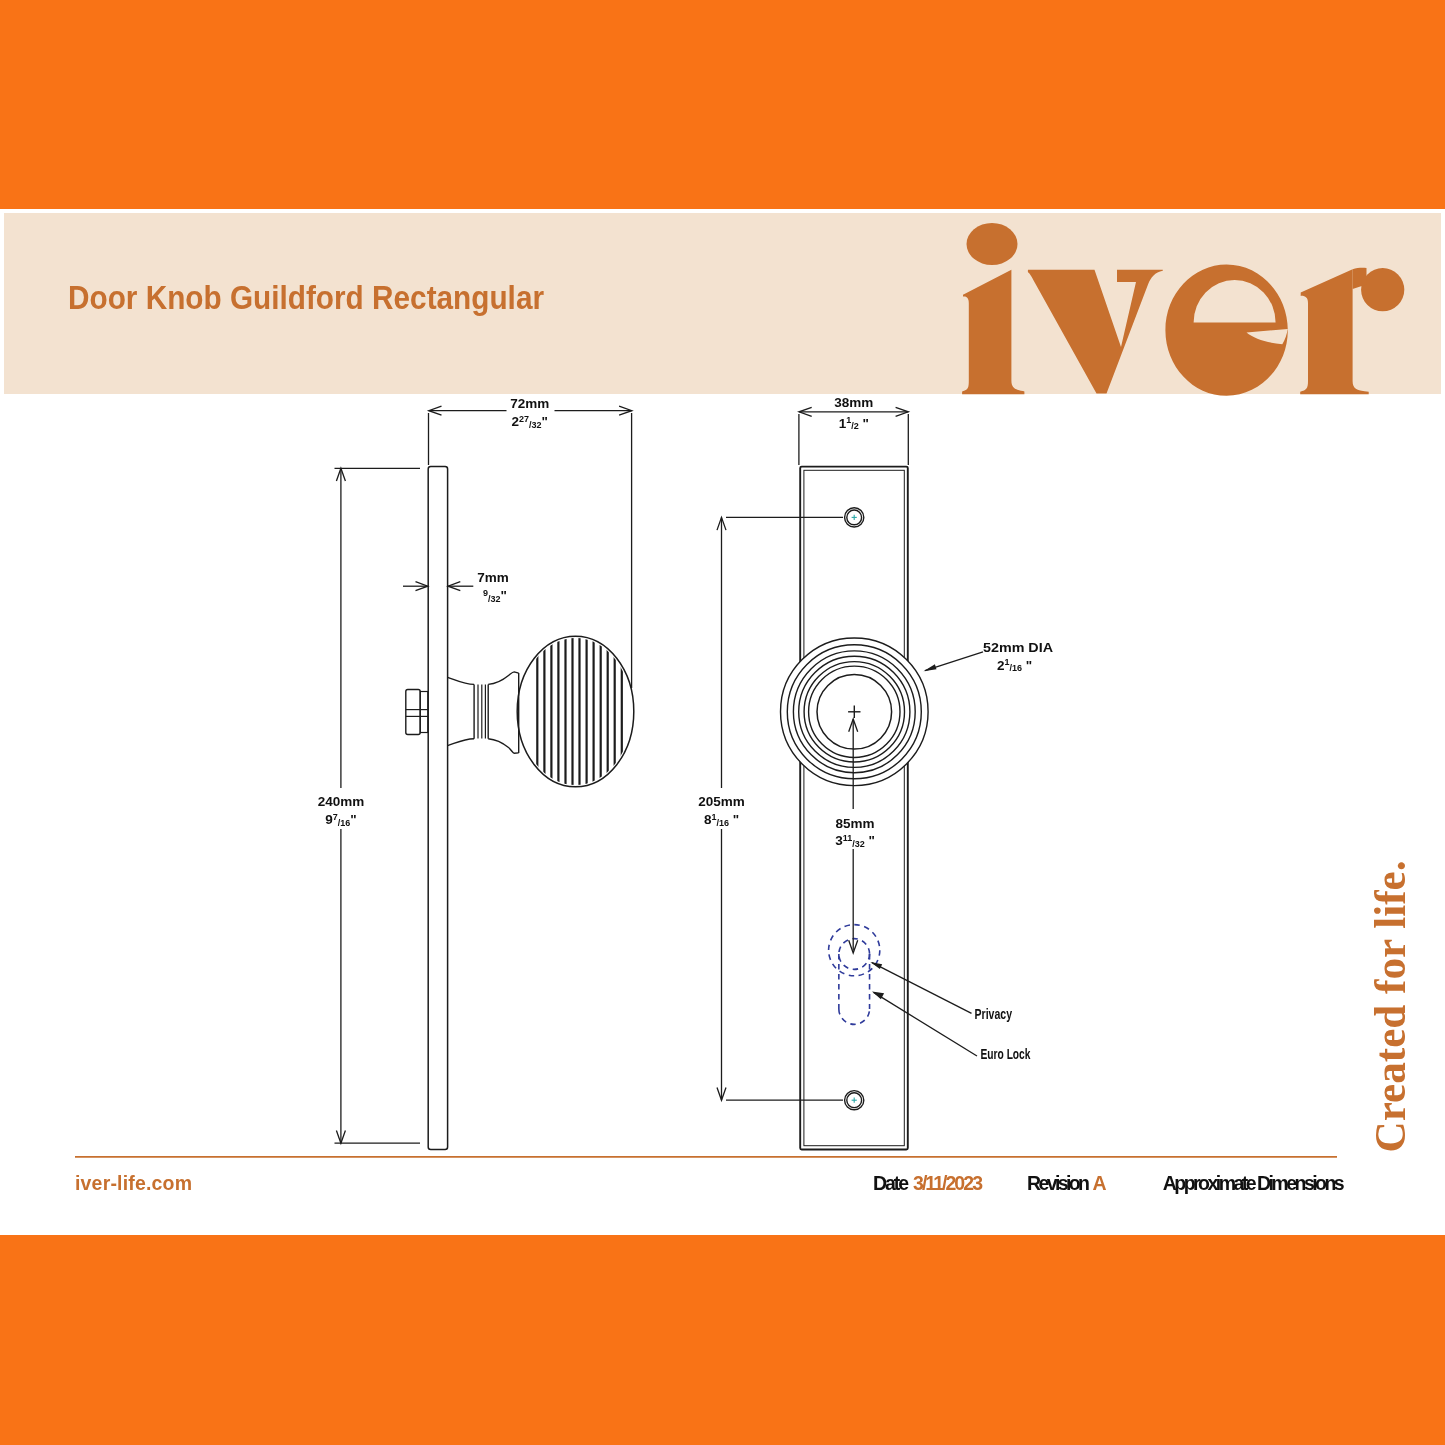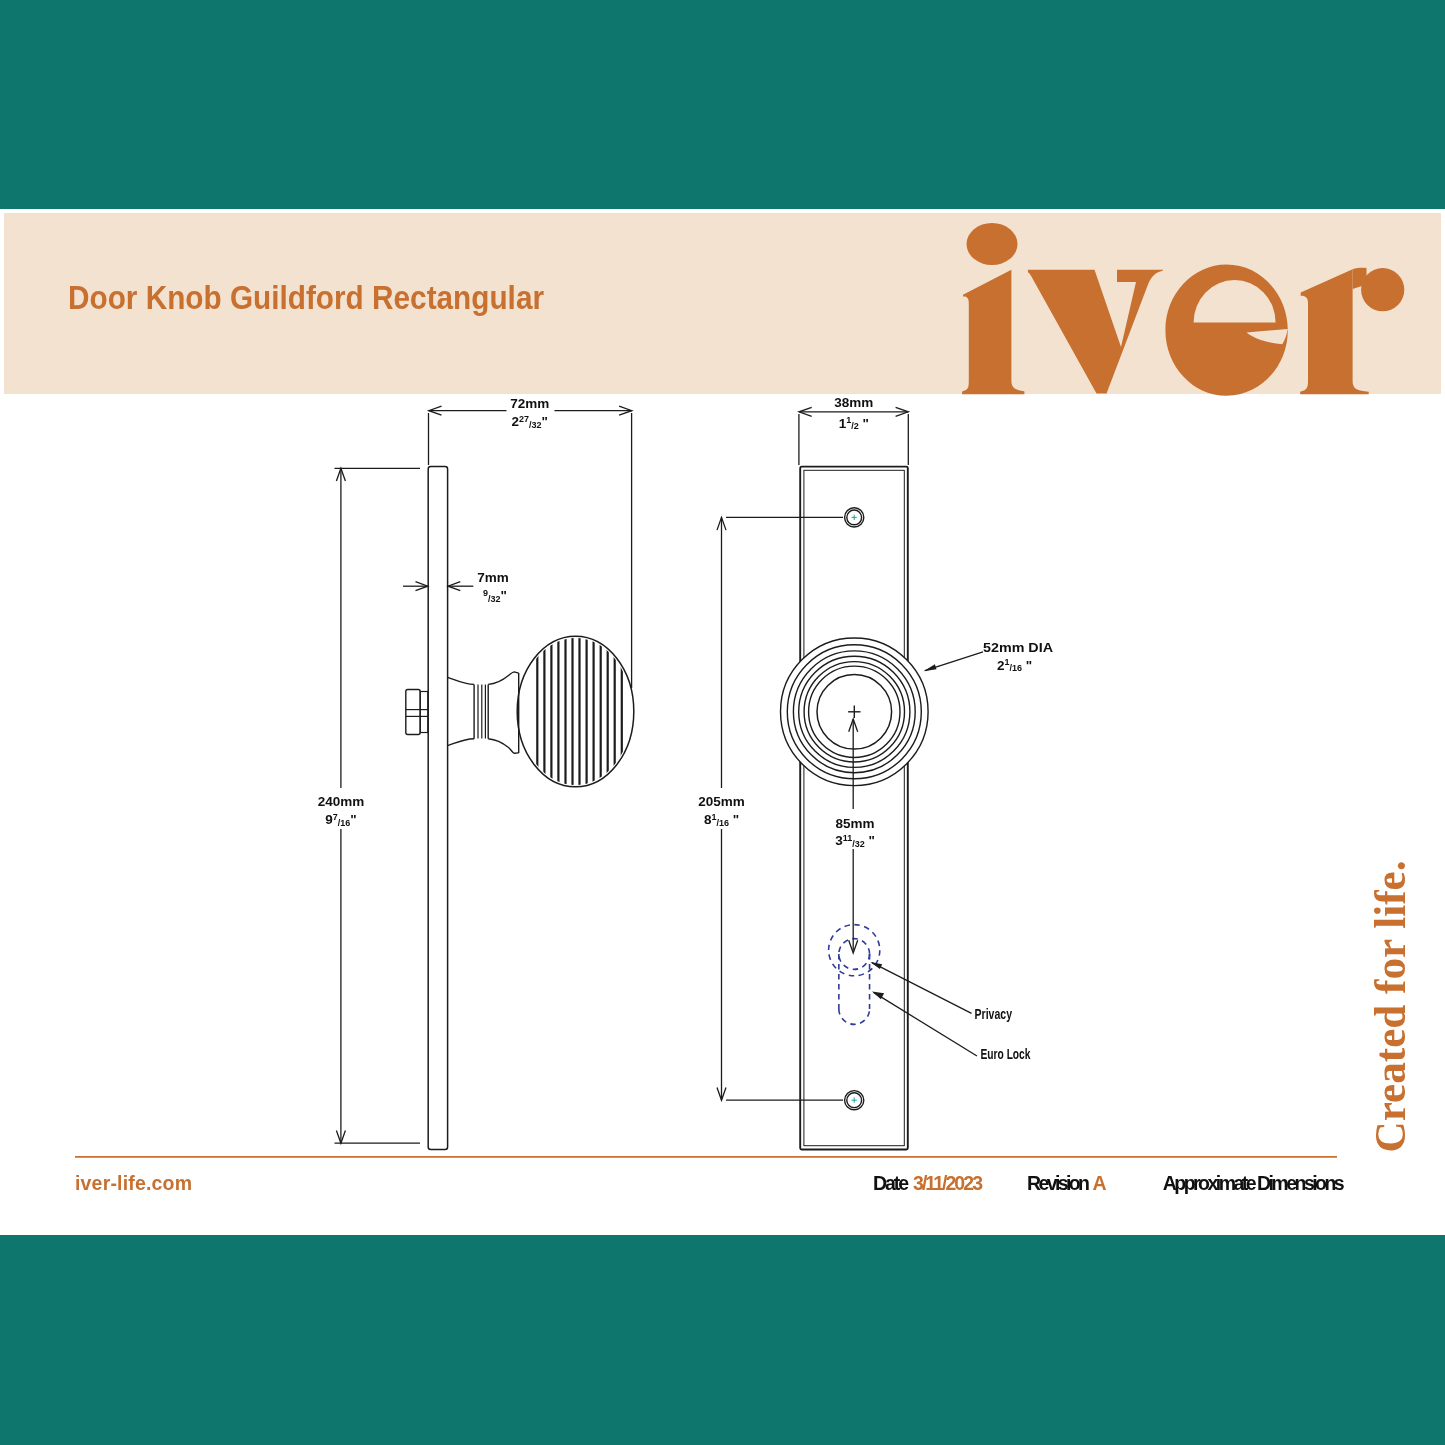--- a/index.html
+++ b/index.html
@@ -3,7 +3,7 @@
 <meta charset="utf-8">
 <style>
   html,body{margin:0;padding:0;background:#000;}
-  #stage{position:relative;width:1445px;height:1445px;background:#0f766e;overflow:hidden;transform:translateZ(0);
+  #stage{position:relative;width:1445px;height:1445px;background:#f97316;overflow:hidden;transform:translateZ(0);
          font-family:"Liberation Sans", sans-serif;}
   #page{position:absolute;left:0;top:209px;width:1445px;height:1026px;background:#fff;}
   #band{position:absolute;left:4px;top:213px;width:1437px;height:181px;background:#f3e2d0;}

